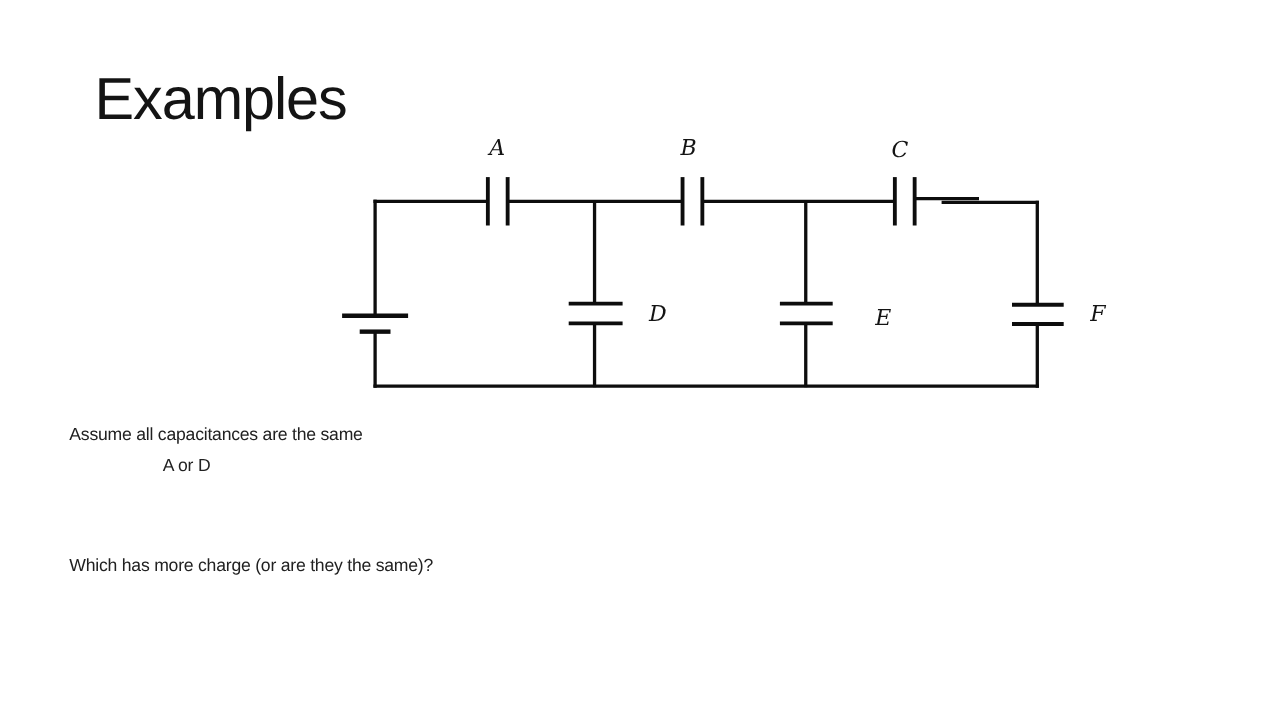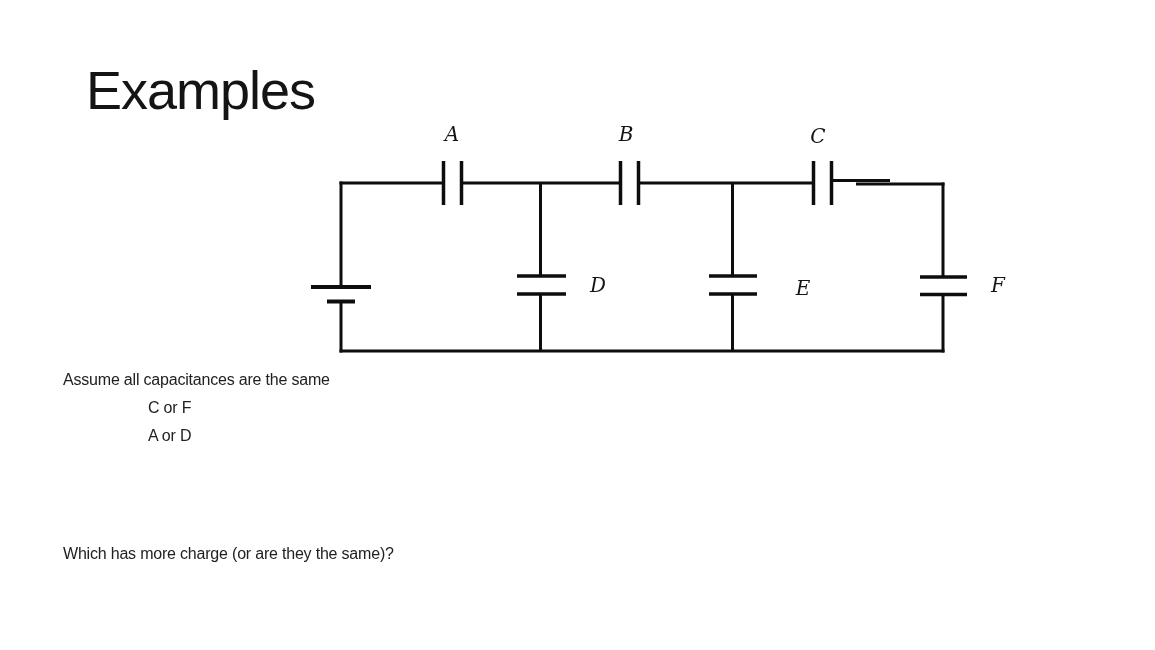--- a/index.html
+++ b/index.html
@@ -24,7 +24,7 @@
     position:absolute;left:63px;font-size:16px;line-height:28px;
     letter-spacing:-0.2px;color:#212121;
   }
-  .qblock-1{top:366px;}
+  .qblock-1{top:382px;}
   .qblock-2{top:540px;text-align:center;}
   .option{padding-left:85px;}
 </style>

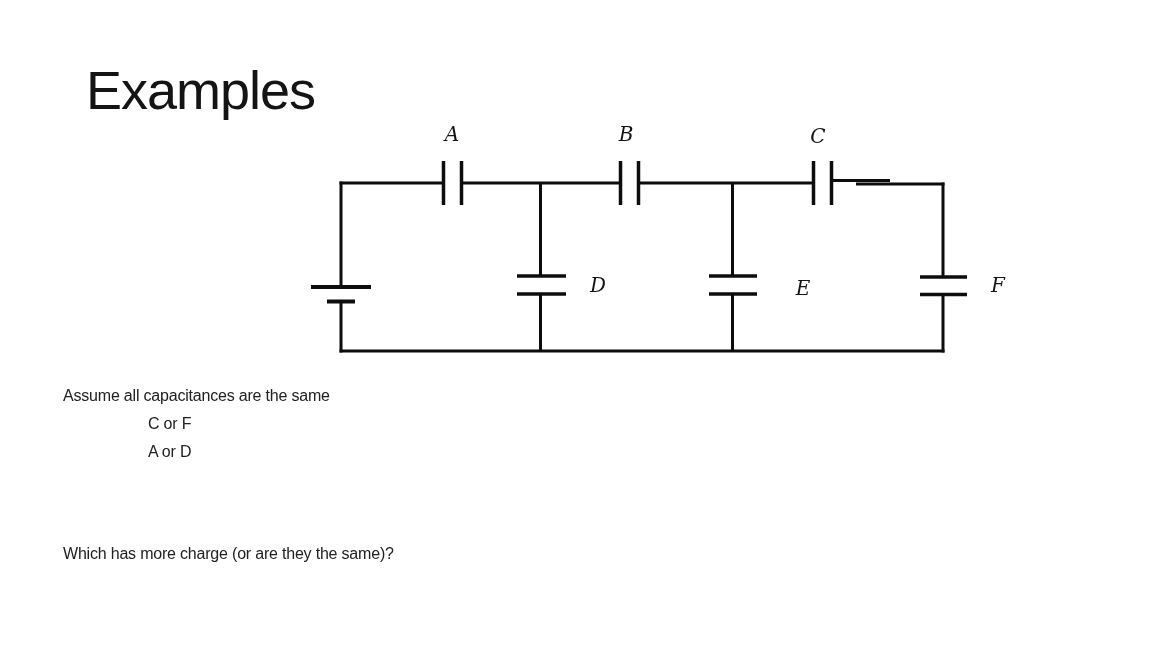--- a/index.html
+++ b/index.html
@@ -94,7 +94,6 @@
 
   <div class="qblock qblock-1">
     <div class="qline">Assume all capacitances are the same</div>
-    <div class="qline option">C or F</div>
     <div class="qline option">A or D</div>
   </div>
 

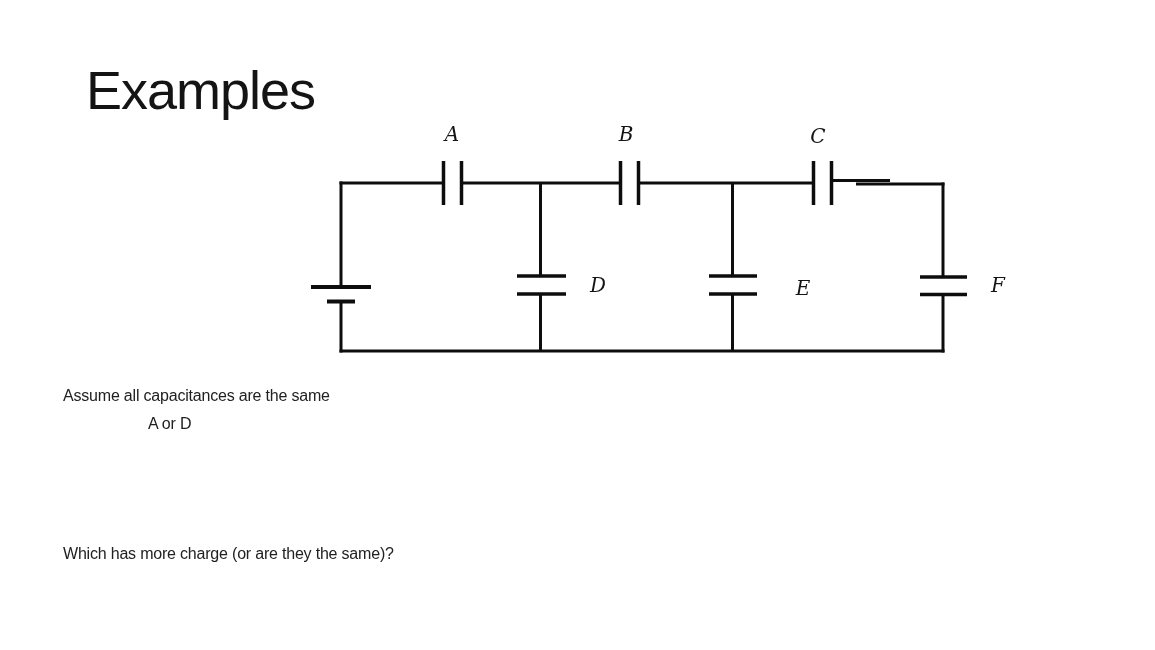--- a/index.html
+++ b/index.html
@@ -25,7 +25,7 @@
     letter-spacing:-0.2px;color:#212121;
   }
   .qblock-1{top:382px;}
-  .qblock-2{top:540px;text-align:center;}
+  .qblock-2{top:501px;text-align:center;}
   .option{padding-left:85px;}
 </style>
 </head>

